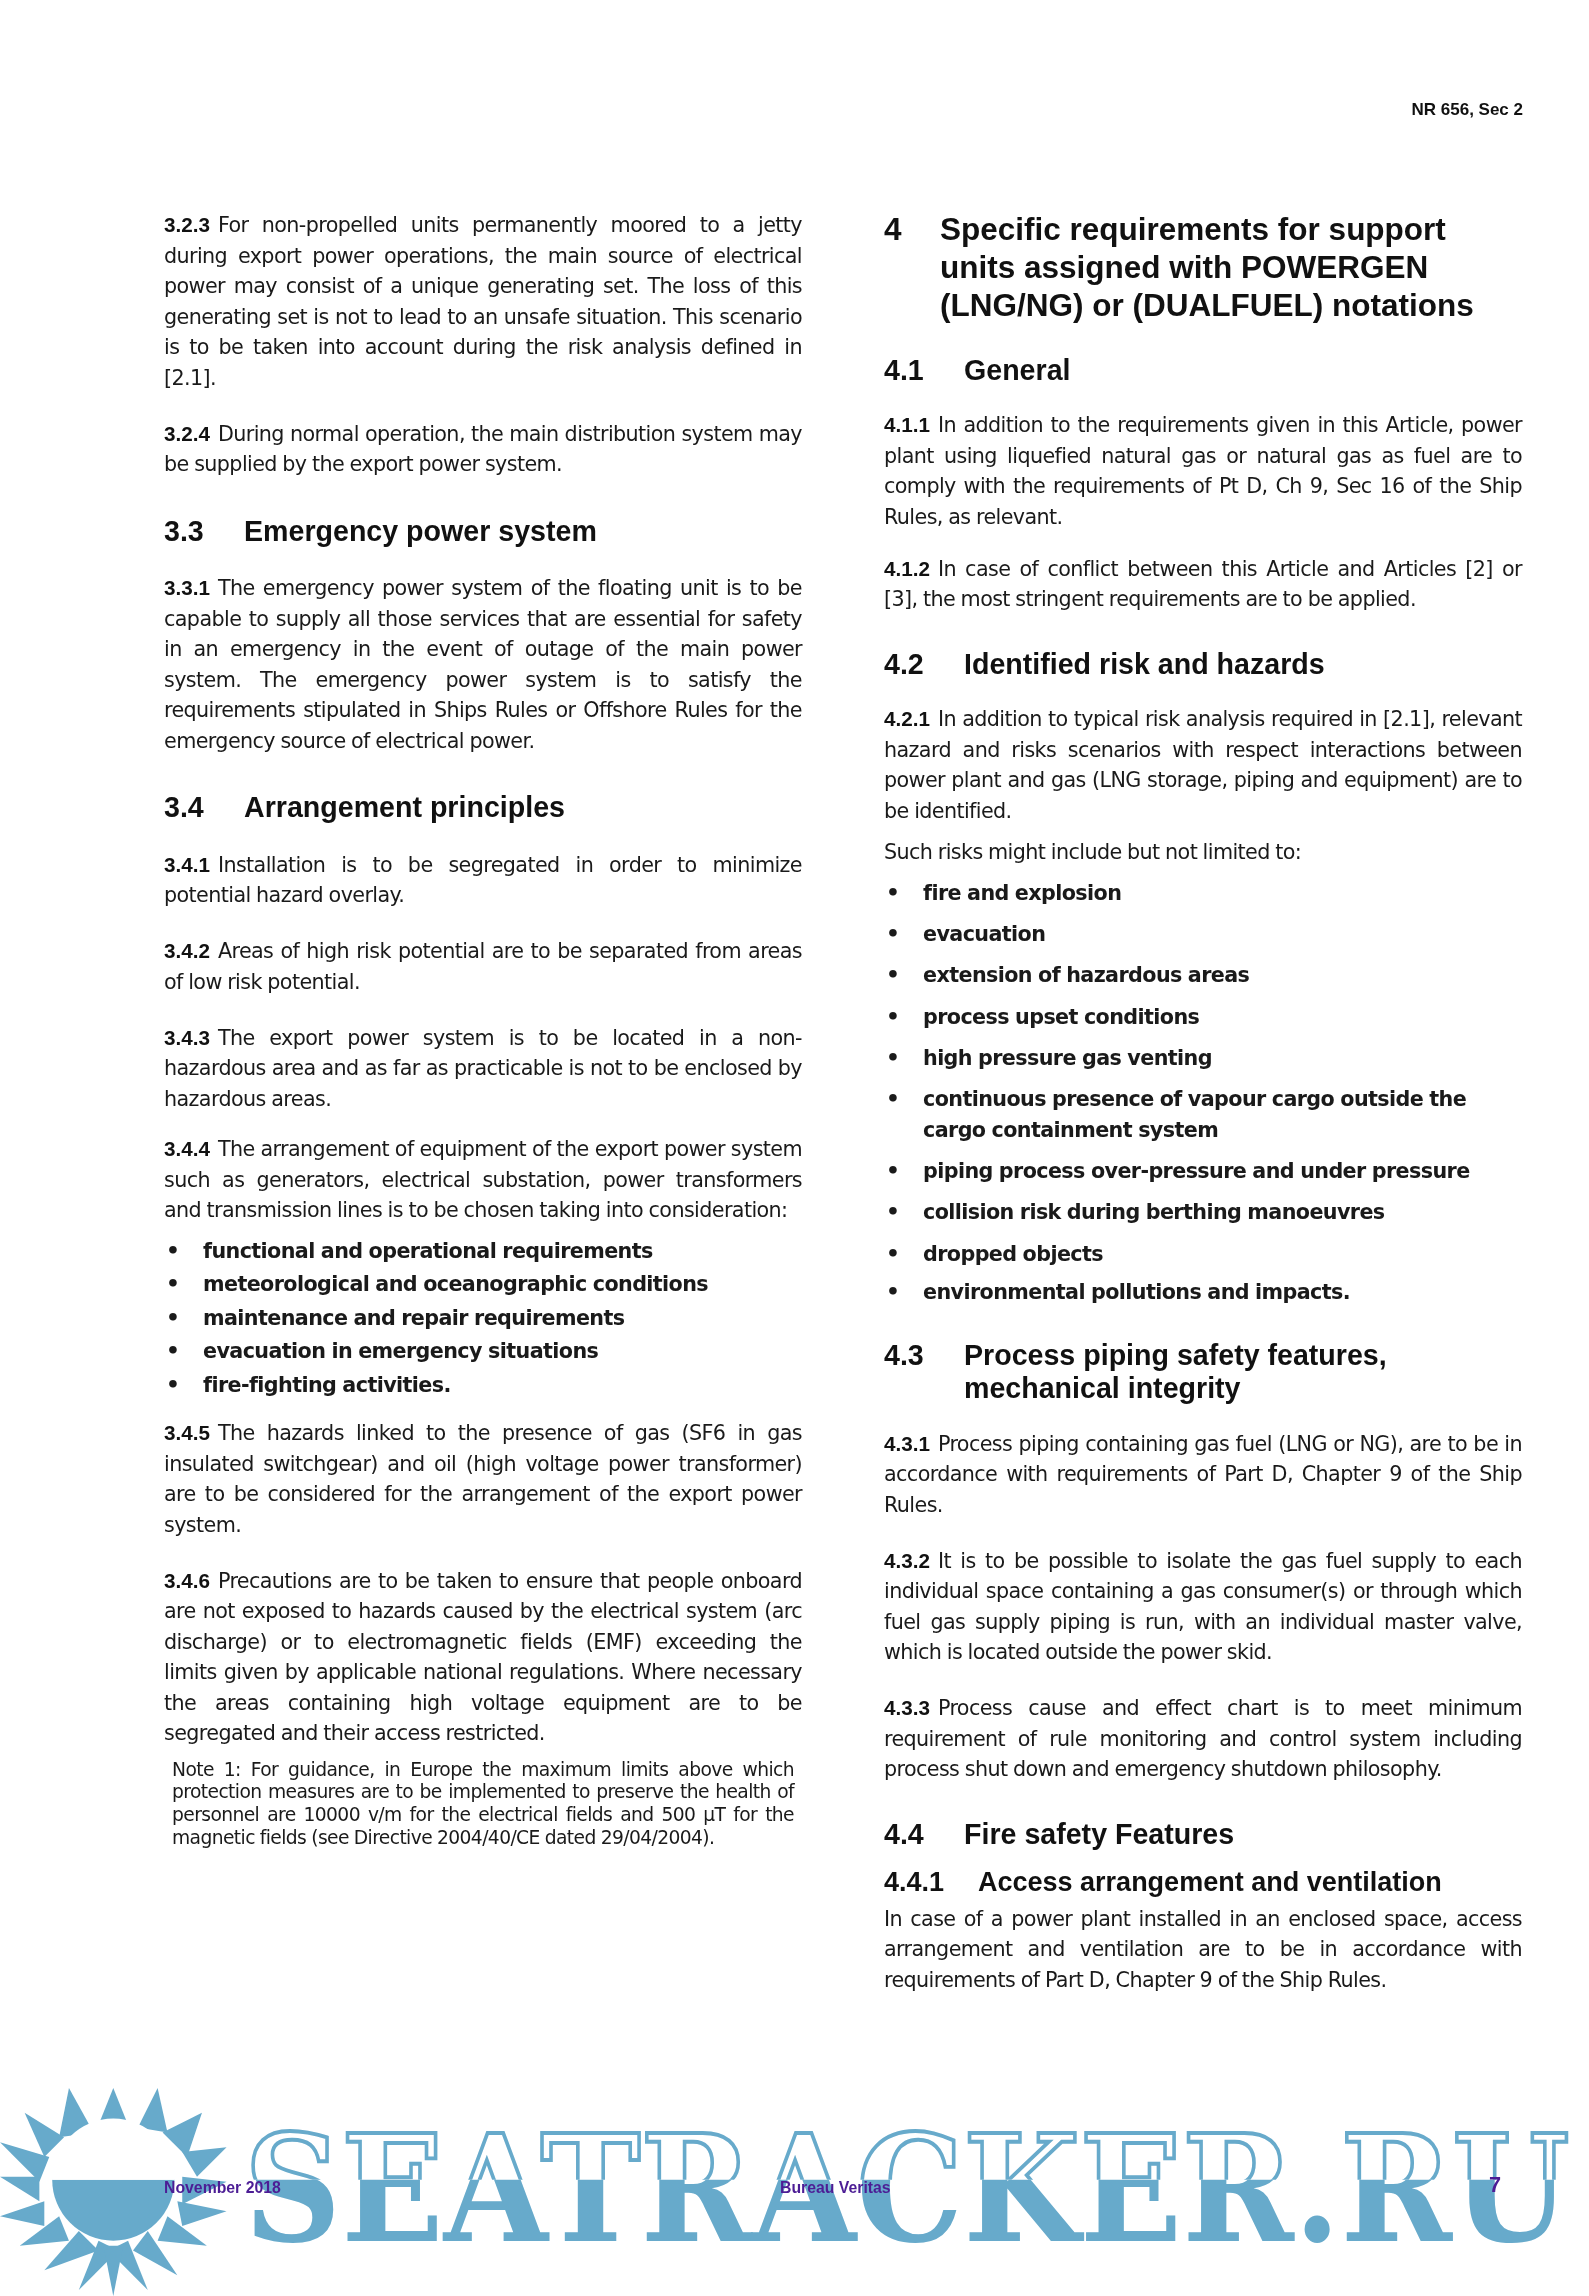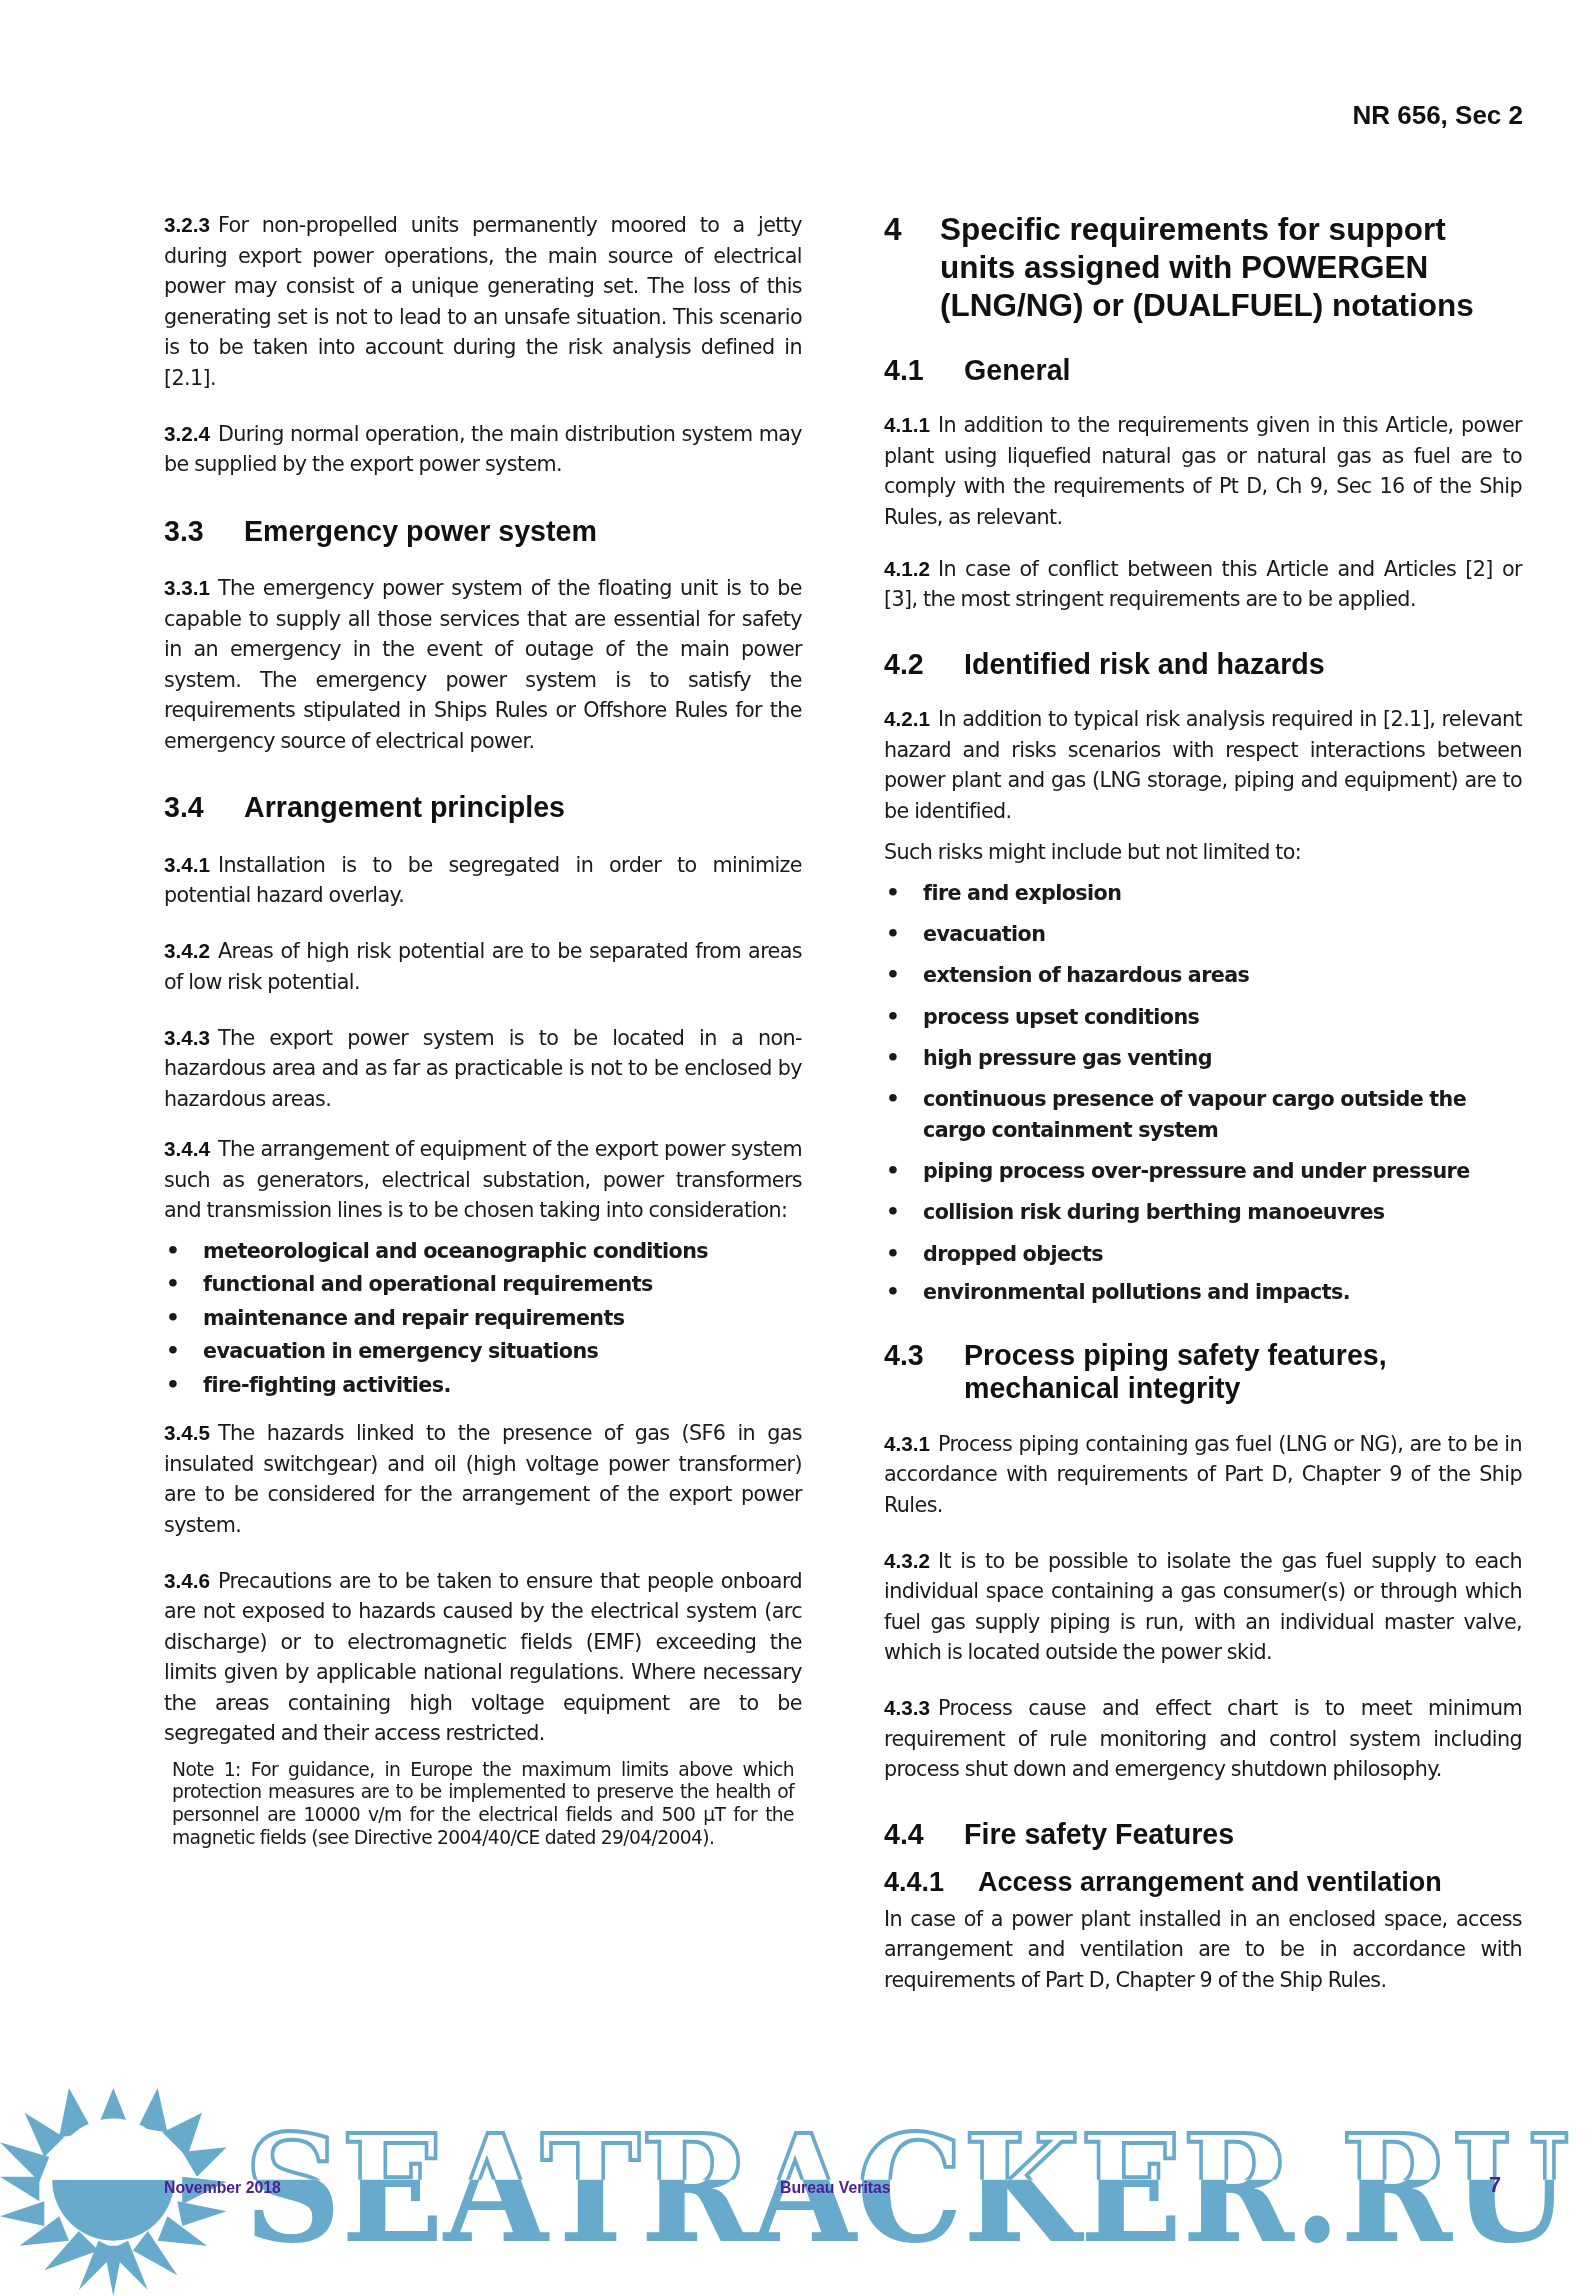--- a/index.html
+++ b/index.html
@@ -6,7 +6,7 @@
   body { width: 1590px; height: 2296px; position: relative; overflow: hidden;
          font-family: "DejaVu Sans", sans-serif; color: #111; }
   .hdr { position: absolute; top: 100px; right: 67px; font-family: "Liberation Sans", sans-serif;
-         font-weight: bold; font-size: 26px; color: #111; }
+         font-weight: bold; font-size: 17px; color: #111; }
   .col { position: absolute; width: 638px; }
   .col.left { left: 164px; top: 210px; }
   .col.right { left: 884px; top: 210px; }

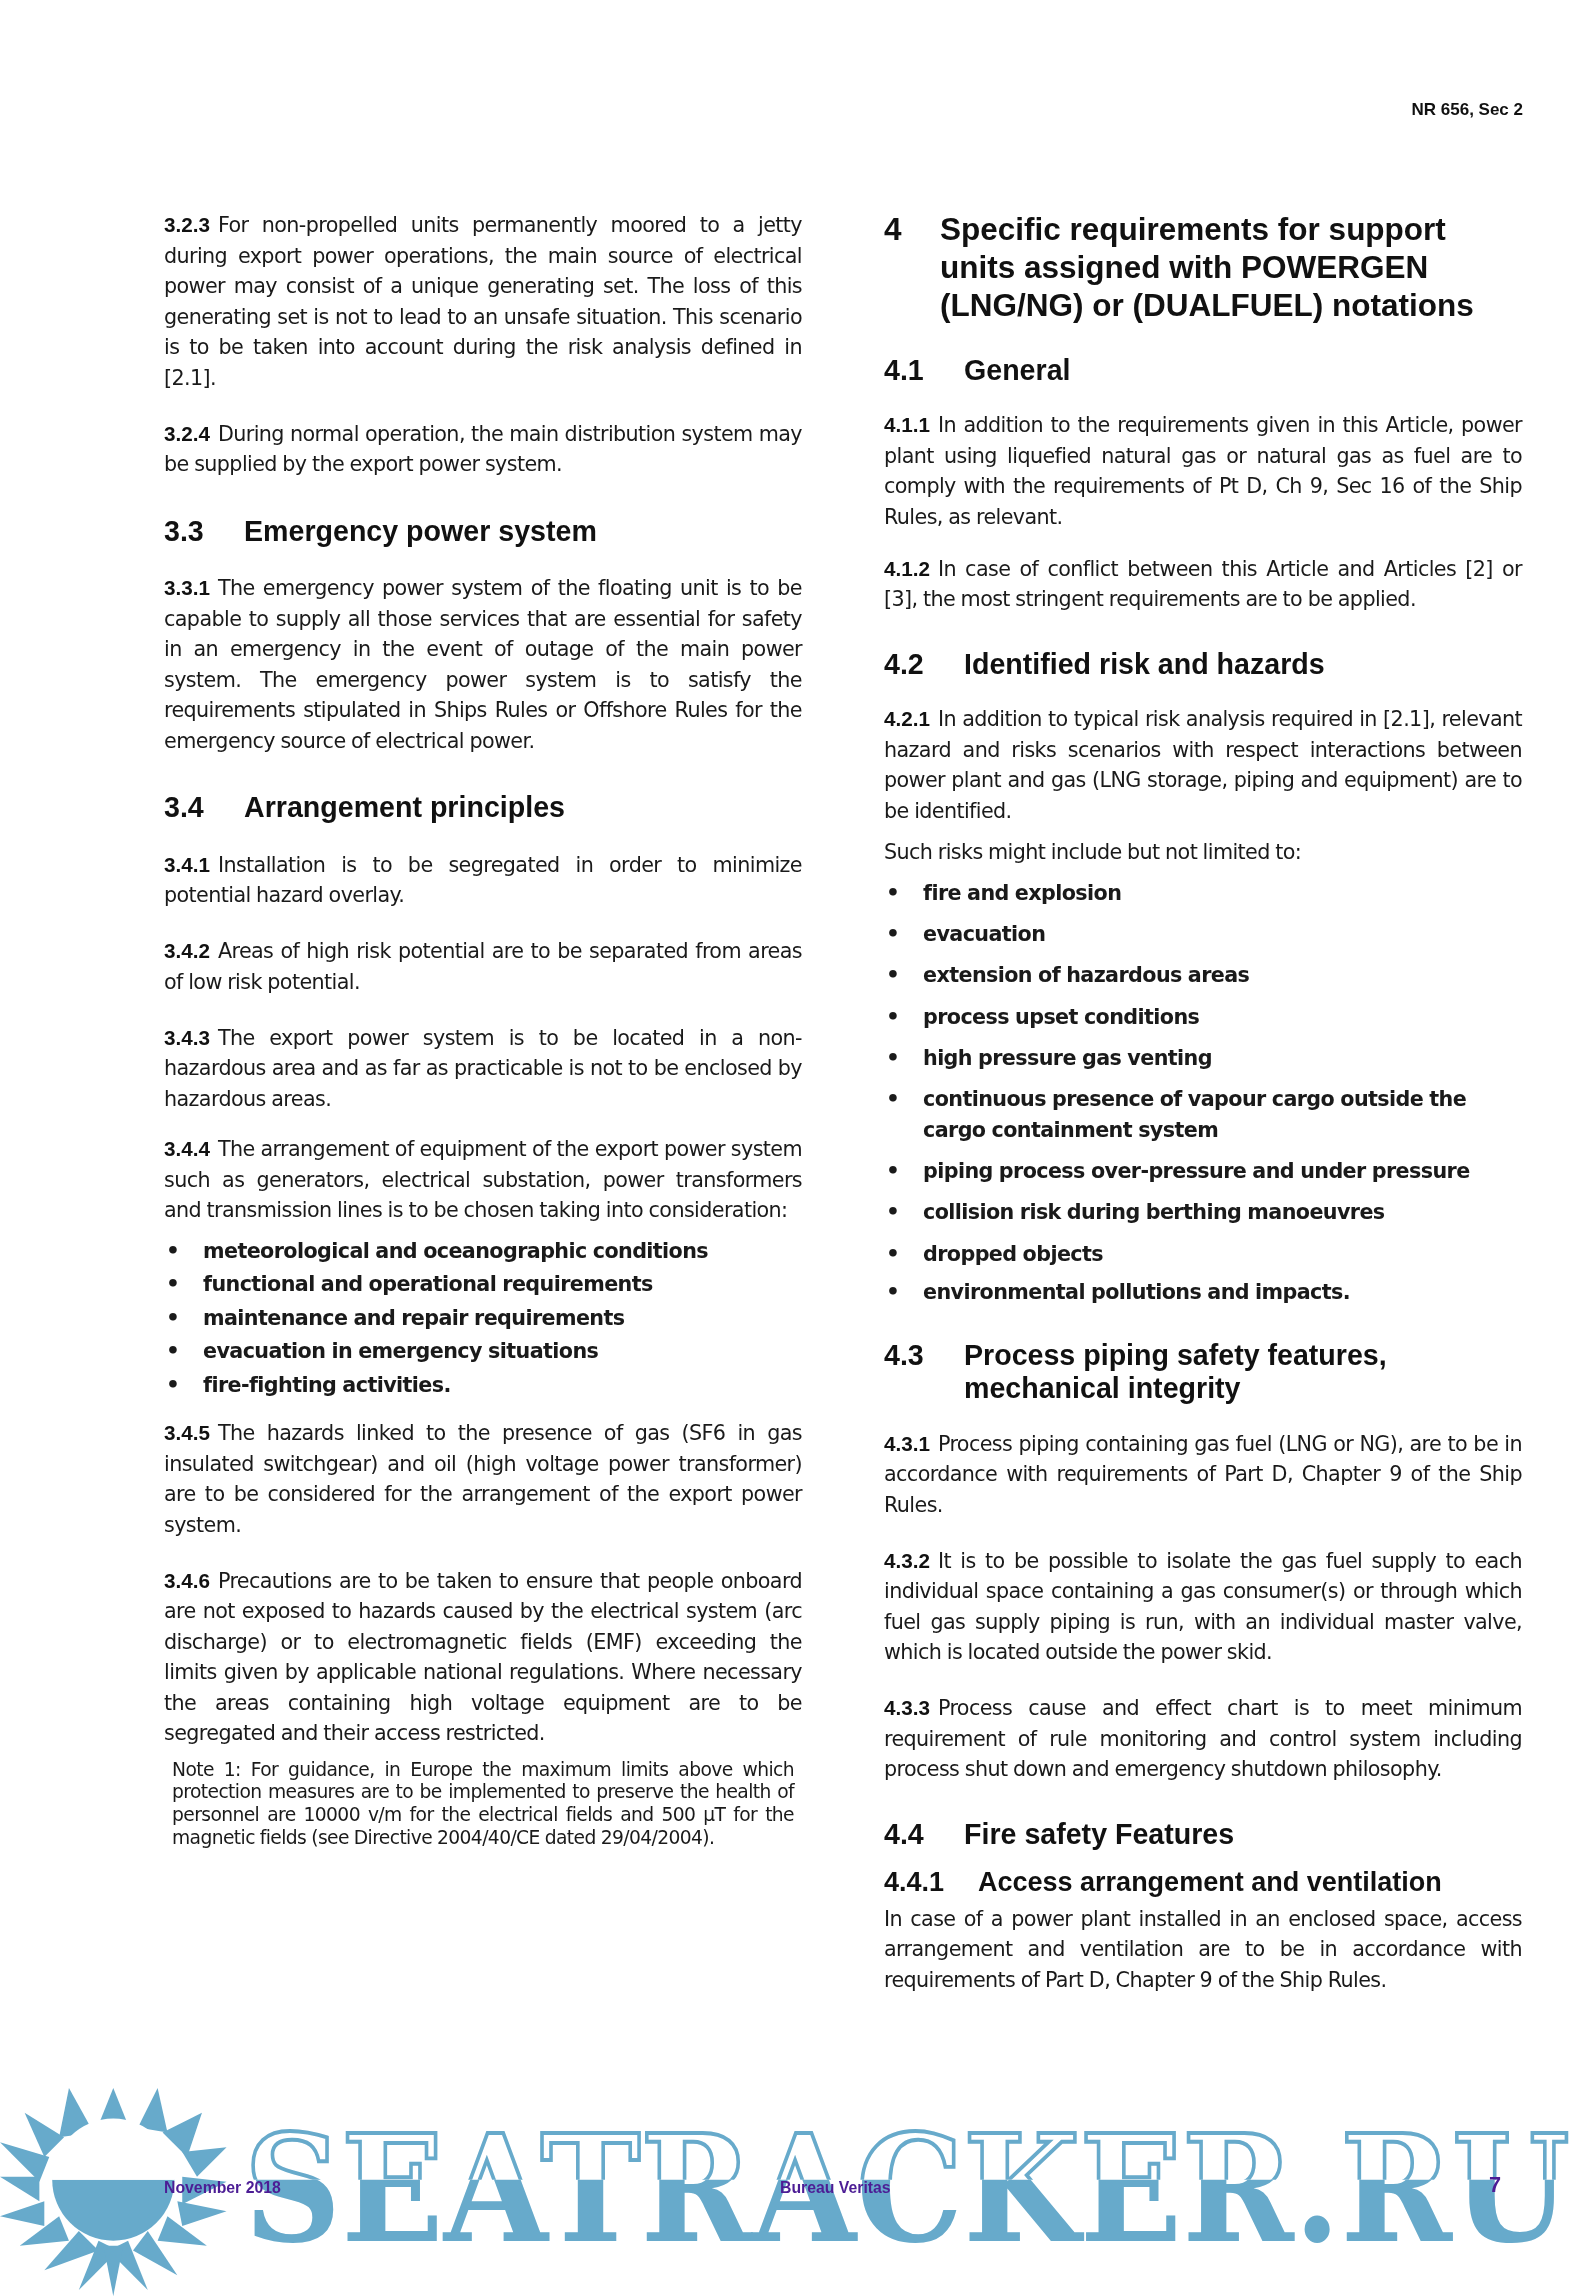--- a/index.html
+++ b/index.html
@@ -72,8 +72,8 @@
     <span class="num">3.4.4</span><span>The arrangement of equipment of the export power system such as generators, electrical substation, power transformers and transmission lines is to be chosen taking into consideration:</span>
   </p>
   <ul class="bul" style="margin-top:9.9px">
+    <li style="margin-bottom:3px">functional and operational requirements</li>
     <li style="margin-bottom:3px">meteorological and oceanographic conditions</li>
-    <li style="margin-bottom:3px">functional and operational requirements</li>
     <li style="margin-bottom:3px">maintenance and repair requirements</li>
     <li style="margin-bottom:3px">evacuation in emergency situations</li>
     <li>fire-fighting activities.</li>

